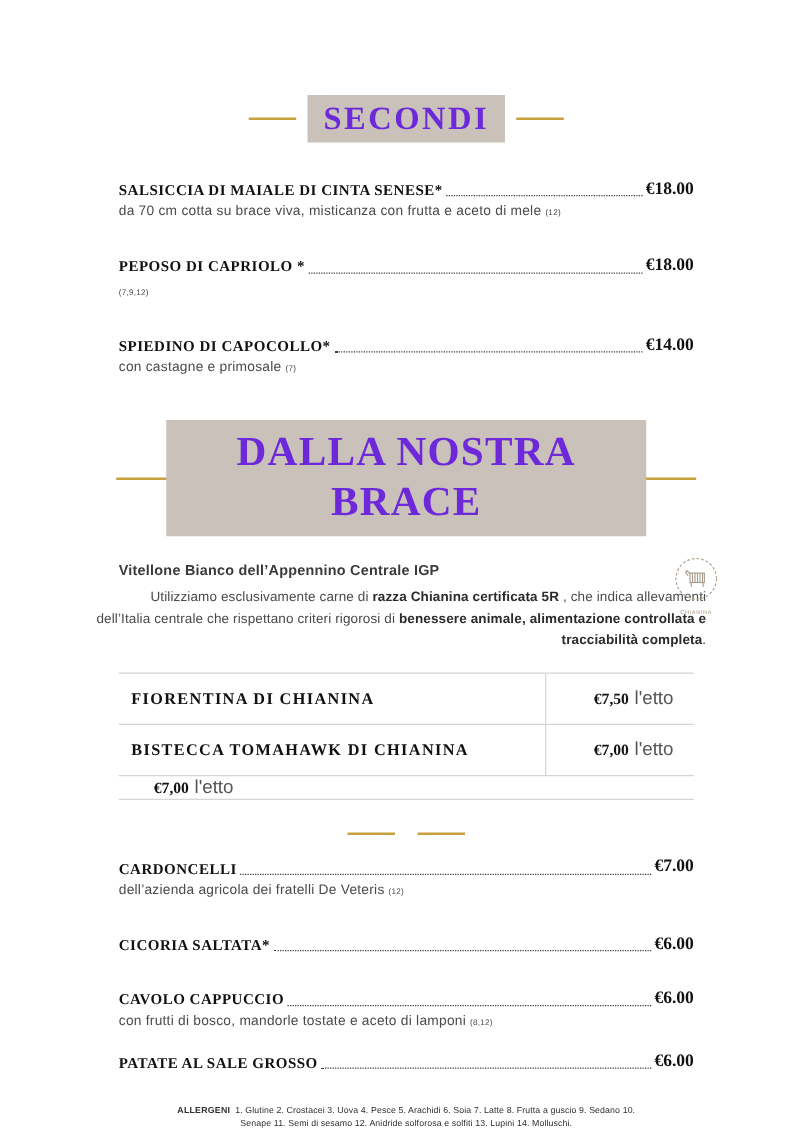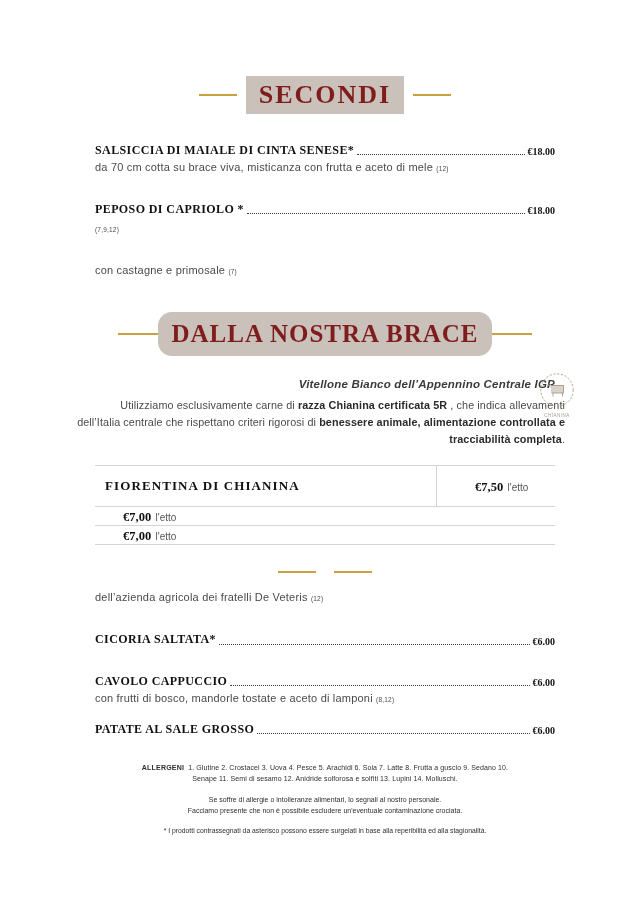--- a/index.html
+++ b/index.html
@@ -13,7 +13,7 @@
   .sec-header{display:flex;align-items:center;justify-content:center;}
   .gold-line{height:2px;background:#c7a23f;flex:0 0 auto;}
   .hdr-box{
-    background:#c9c1ba;color:#7f1d1d;text-align:center;
+    background:#c9c1ba;color:#6d28d9;text-align:center;
     font-family:"Liberation Serif",serif;font-weight:700;
   }
   .hdr-sm .gold-line{width:38px;margin:0 9px;}

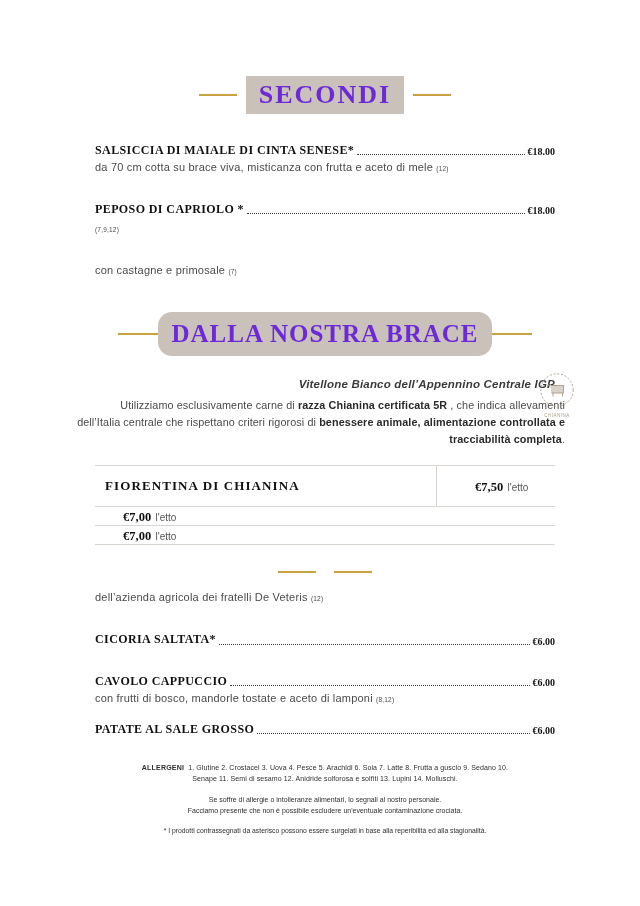--- a/index.html
+++ b/index.html
@@ -30,7 +30,7 @@
   }
   .leader{flex:1;border-bottom:1.6px dotted #3c3c3c;margin:0 3px 2px 3px;}
   .item-price{
-    font-family:"Liberation Serif",serif;font-weight:700;font-size:10px;
+    font-family:"Liberation Serif",serif;font-weight:700;font-size:14px;
     color:#111;line-height:1.1;white-space:nowrap;
   }
   .item-desc{font-size:11px;color:#4a4a4a;margin-top:4px;letter-spacing:.2px;}

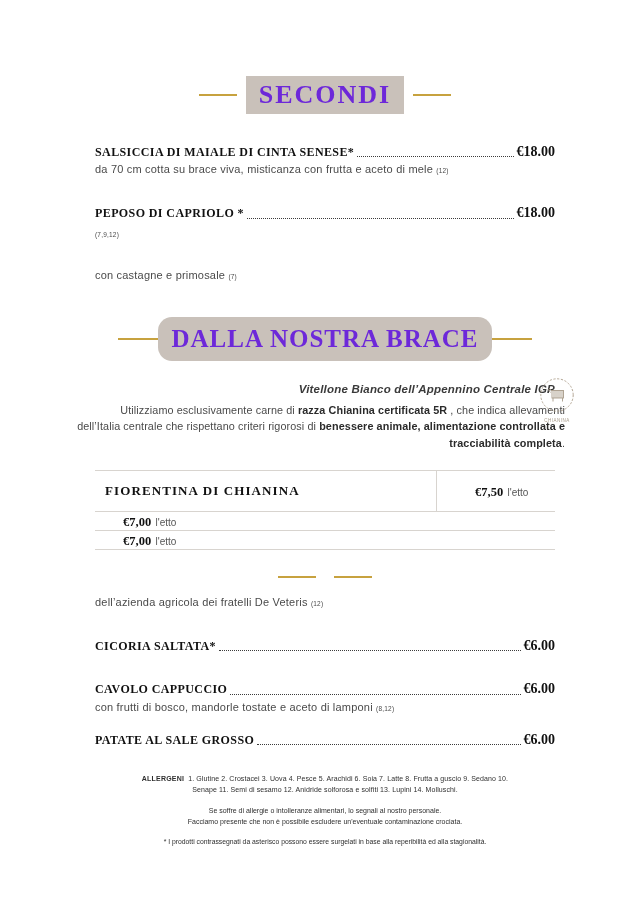--- a/index.html
+++ b/index.html
@@ -116,6 +116,11 @@
       </div>
 
       <div class="item">
+        <div class="item-row">
+          <span class="item-name">SPIEDINO DI CAPOCOLLO*</span>
+          <span class="leader"></span>
+          <span class="item-price">€14.00</span>
+        </div>
         <div class="item-desc">
           <span>con castagne e primosale</span>
           <span class="note">(7)</span>

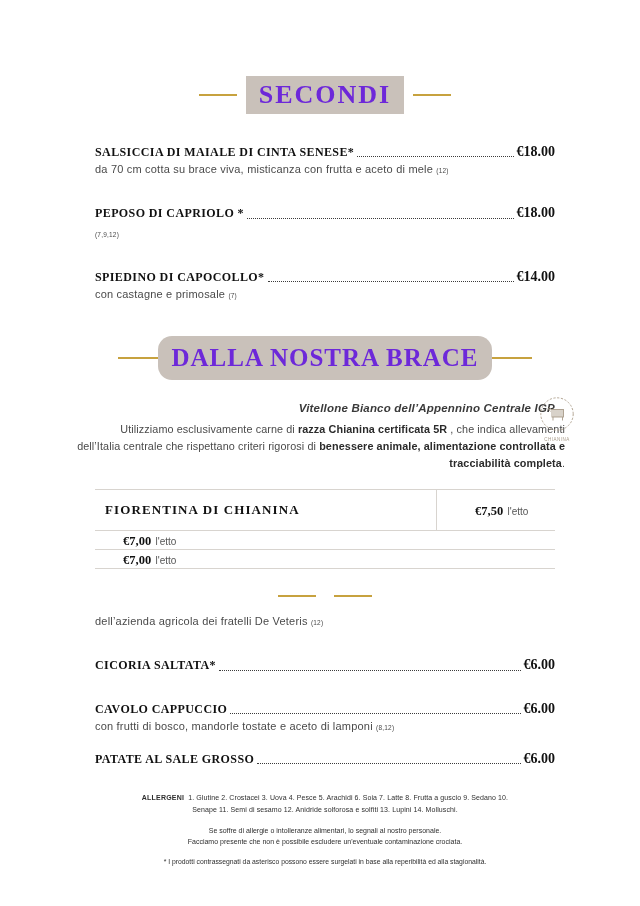--- a/index.html
+++ b/index.html
@@ -19,7 +19,7 @@
   .hdr-sm .gold-line{width:38px;margin:0 9px;}
   .hdr-sm .hdr-box{font-size:26px;letter-spacing:2px;padding:4px 13px;line-height:1.15;}
   .hdr-lg .gold-line{width:42px;margin:0 -2px;}
-  .hdr-lg .hdr-box{font-size:25px;letter-spacing:1px;padding:7px 14px;line-height:1.2;z-index:1;border-radius:14px;}
+  .hdr-lg .hdr-box{font-size:33px;letter-spacing:1px;padding:7px 14px;line-height:1.2;z-index:1;}
 
   
   .item{margin-top:30px;}

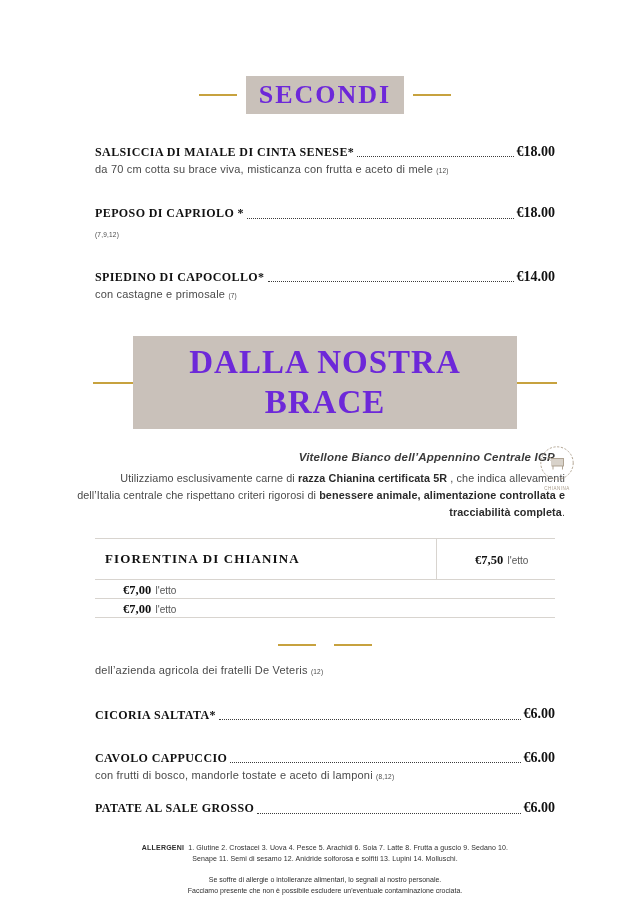--- a/index.html
+++ b/index.html
@@ -42,8 +42,8 @@
   .chianina{position:absolute;right:-28px;top:-6px;width:52px;text-align:center;}
   .seal-label{font-size:4.5px;color:#a89b89;letter-spacing:.5px;margin-top:1px;}
   .brace-sub{
-    text-align:right;font-size:11.5px;font-weight:700;color:#3a3a3a;
-    margin-top:22px;letter-spacing:.2px;font-style:italic;
+    text-align:left;font-size:11.5px;font-weight:700;color:#3a3a3a;
+    margin-top:22px;letter-spacing:.2px;
   }
   .brace-intro{
     text-align:right;font-size:10.8px;color:#4a4a4a;line-height:1.55;

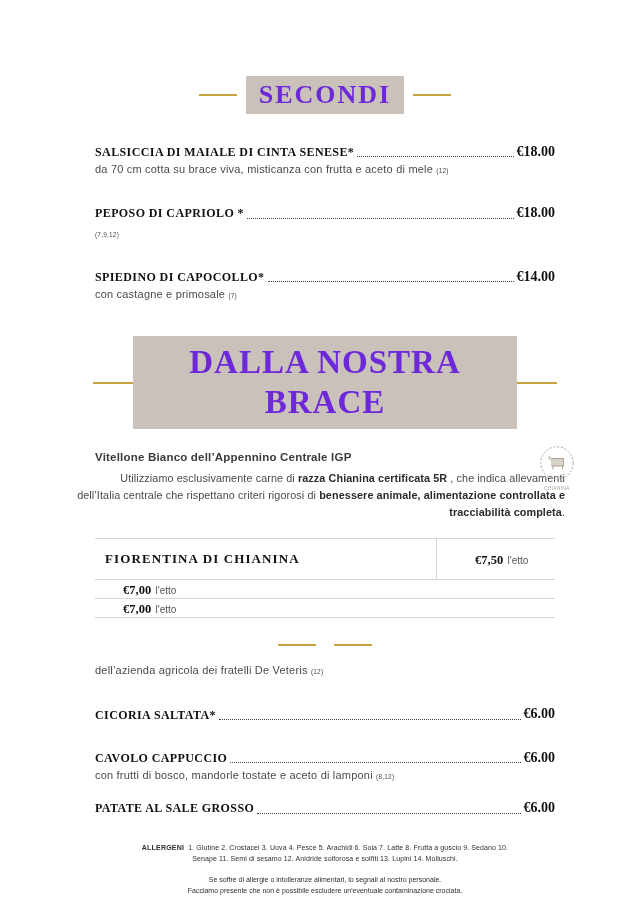--- a/index.html
+++ b/index.html
@@ -62,7 +62,7 @@
   }
   .bprice{width:108px;padding-left:28px;box-sizing:border-box;white-space:nowrap;}
   .bprice .amount{font-family:"Liberation Serif",serif;font-weight:700;font-size:12.5px;color:#111;}
-  .bprice .unit{font-size:10px;color:#555;}
+  .bprice .unit{font-size:15px;color:#555;}
 
   
   .footer{margin-top:26px;text-align:center;color:#2e2e2e;}

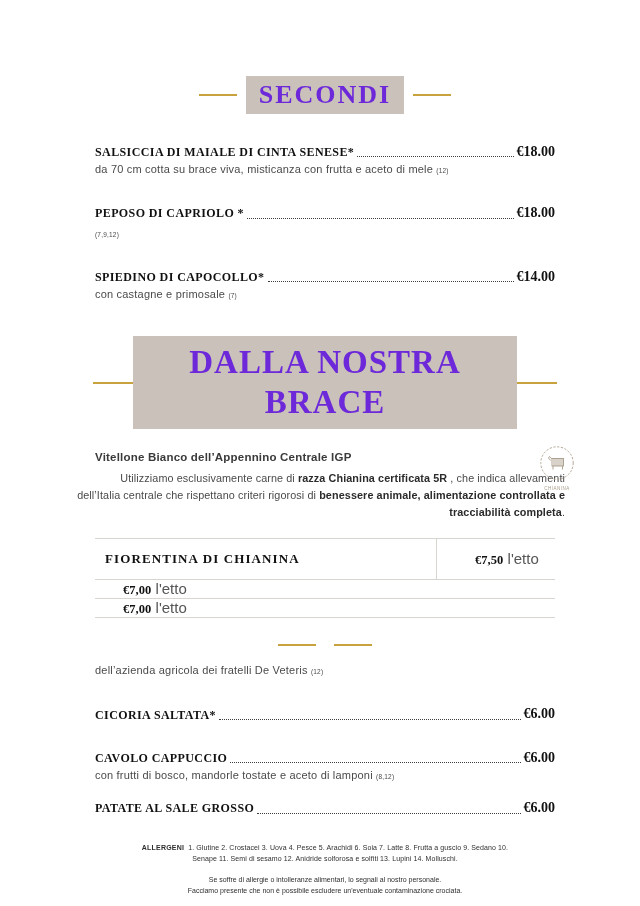--- a/index.html
+++ b/index.html
@@ -166,6 +166,7 @@
         </div>
       </div>
       <div class="brow">
+        <div class="bname">BISTECCA TOMAHAWK DI CHIANINA</div>
         <div class="bprice">
           <span class="amount">€7,00</span>
           <span class="unit">l'etto</span>

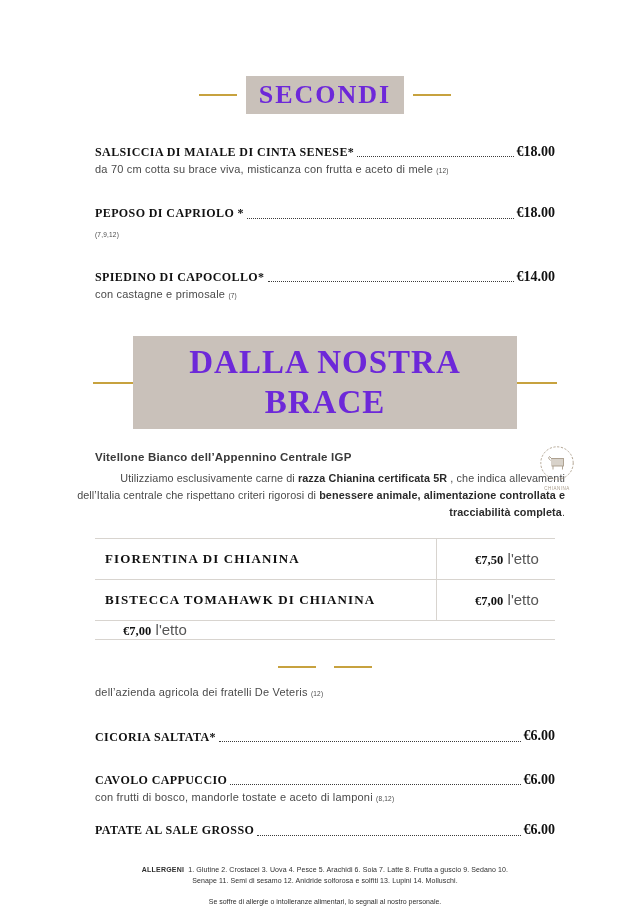--- a/index.html
+++ b/index.html
@@ -187,6 +187,11 @@
 
     <div class="sec-contorni-items">
       <div class="item" style="margin-top:18px;">
+        <div class="item-row">
+          <span class="item-name">CARDONCELLI</span>
+          <span class="leader"></span>
+          <span class="item-price">€7.00</span>
+        </div>
         <div class="item-desc">
           <span>dell’azienda agricola dei fratelli De Veteris</span>
           <span class="note">(12)</span>

